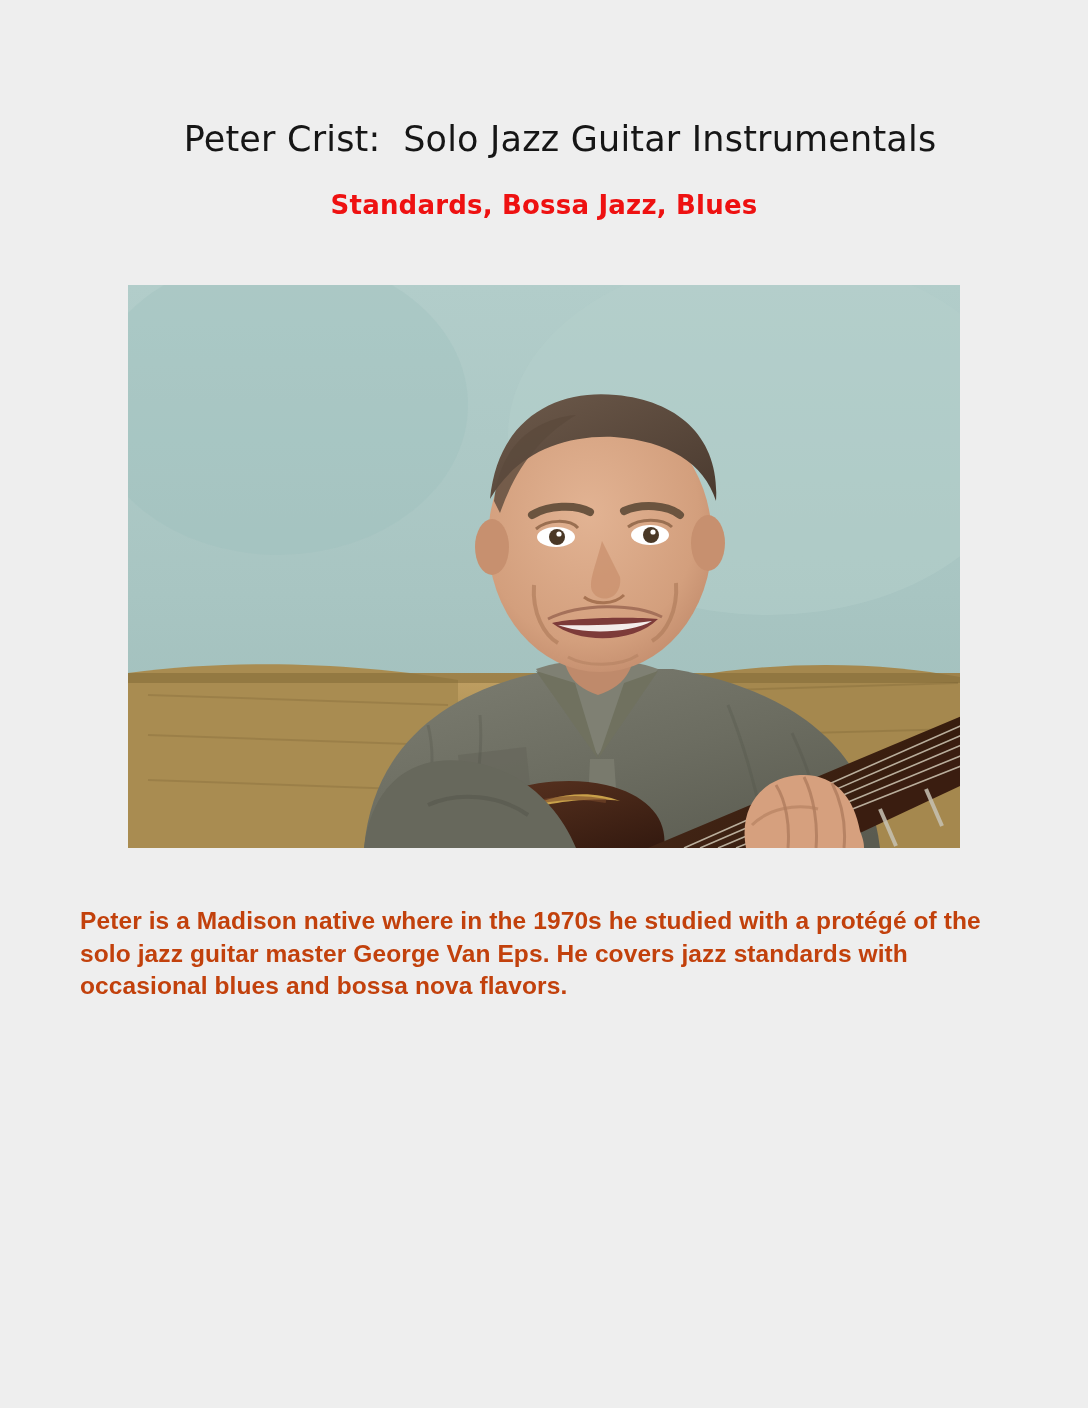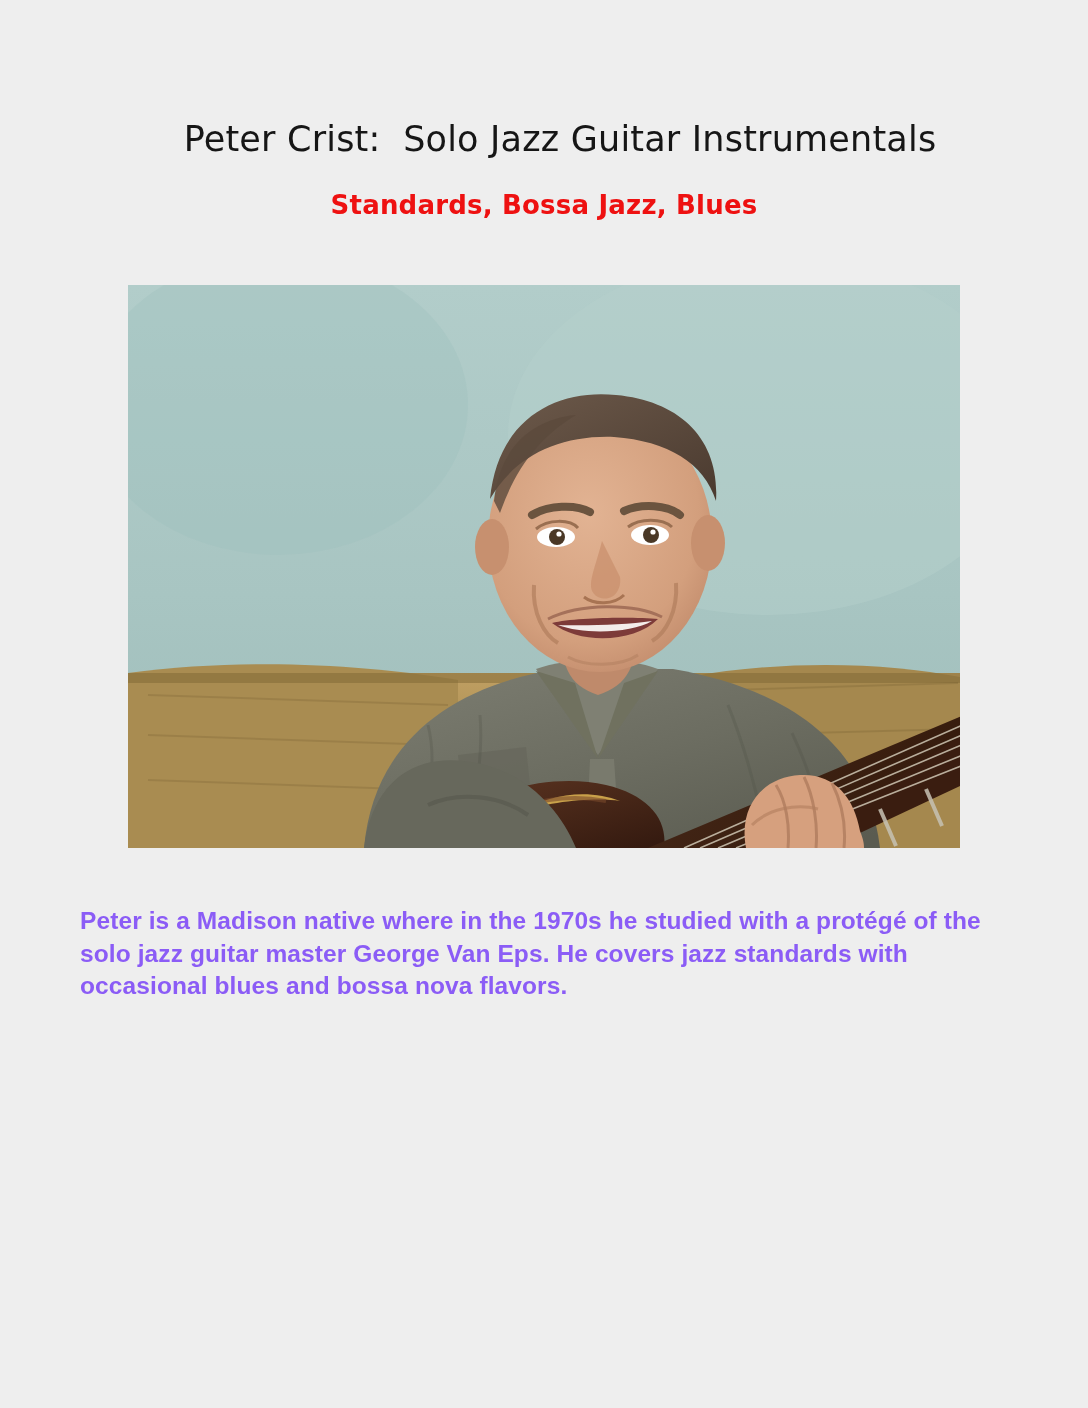--- a/index.html
+++ b/index.html
@@ -67,7 +67,7 @@
     font-family: "Liberation Sans", sans-serif;
     font-size: 24.5px;
     font-weight: bold;
-    color: #8b5cf6;
+    color: #c2410c;
     line-height: 1.33;
     letter-spacing: 0.1px;
   }

